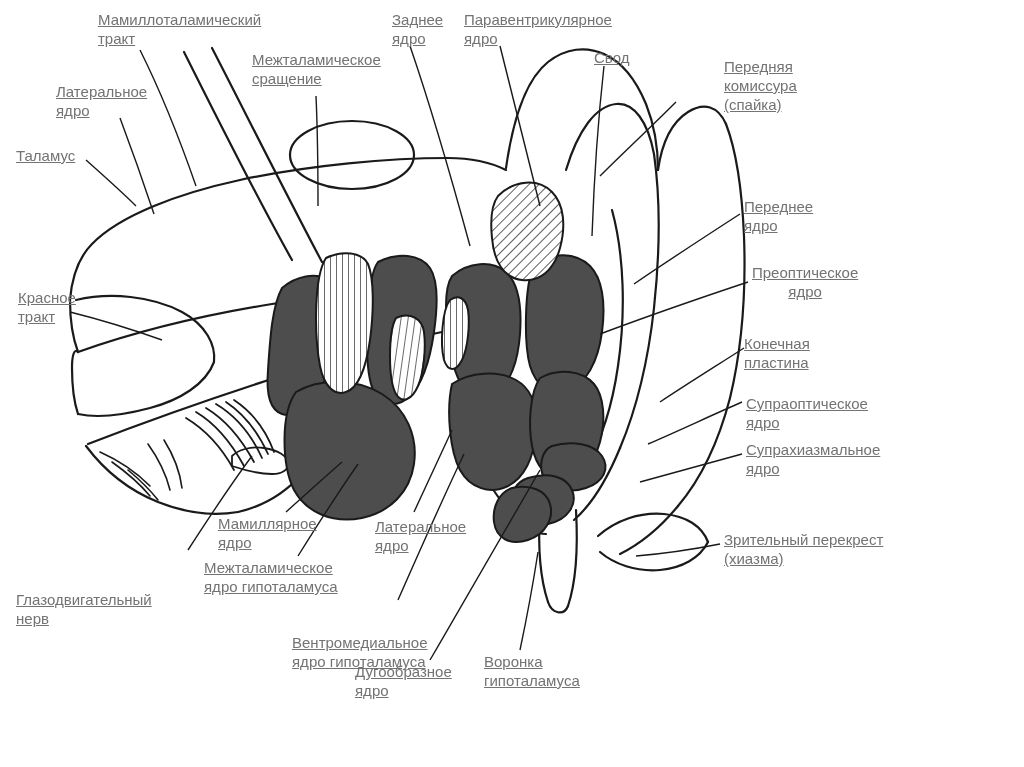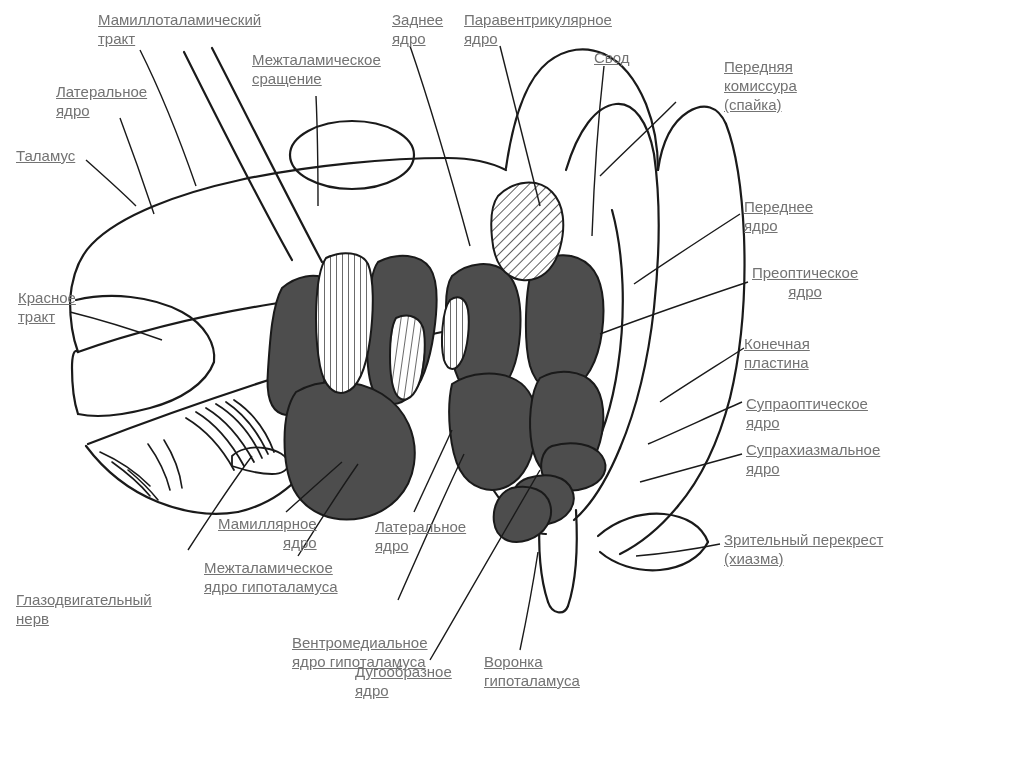--- a/index.html
+++ b/index.html
@@ -197,7 +197,7 @@
 ядро</div>
       <div class="label right" style="left: 746px; top: 440px;">Супрахиазмальное
 ядро</div>
-      <div class="label right" style="left: 218px; top: 514px; text-align: right;">Мамиллярное
+      <div class="label right" style="left: 218px; top: 514px;">Мамиллярное
 ядро</div>
       <div class="label right" style="left: 375px; top: 517px;">Латеральное
 ядро</div>

